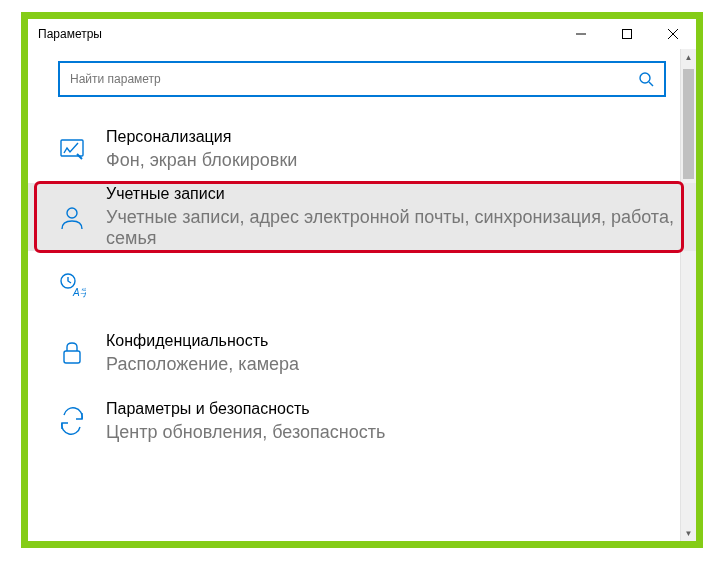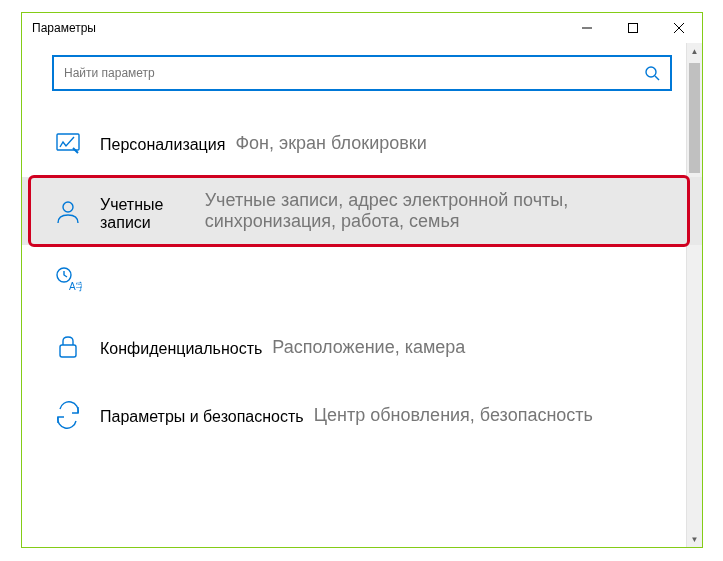--- a/index.html
+++ b/index.html
@@ -4,7 +4,7 @@
 <style>
   * { box-sizing: border-box; margin: 0; padding: 0; font-family: "Segoe UI", Tahoma, sans-serif; }
   body { background: #fff; width: 723px; height: 561px; position: relative; }
-  .window { position: absolute; left: 21px; top: 12px; width: 682px; height: 536px; border: 1px solid #84cc16; background: #fff; }
+  .window { position: absolute; left: 21px; top: 12px; width: 682px; height: 536px; border: 7px solid #84cc16; background: #fff; }
   .titlebar { height: 30px; display: flex; align-items: center; padding-left: 10px; }
   .titlebar-title { font-size: 12px; color: #000; flex: 1; }
   .titlebar-controls { display: flex; height: 100%; }

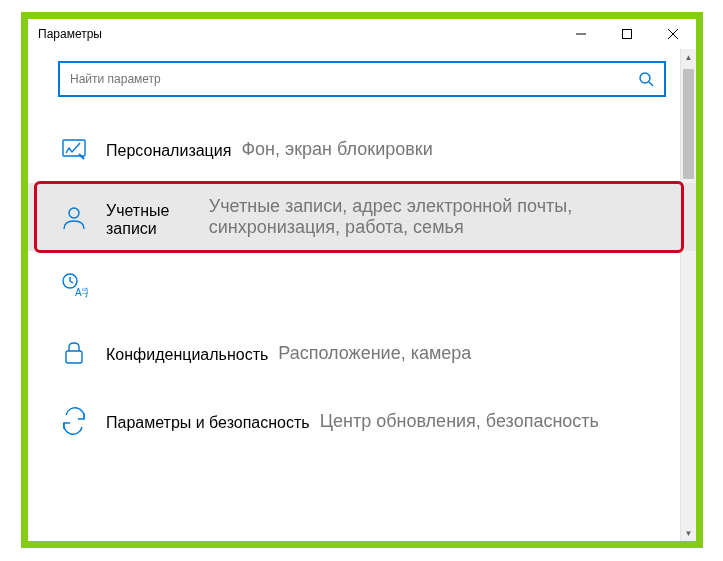--- a/index.html
+++ b/index.html
@@ -17,7 +17,7 @@
   .list { padding-top: 6px; }
   .item { display: flex; align-items: center; padding: 10px 0 10px 30px; height: 68px; cursor: pointer; position: relative; }
   .item-icon { width: 32px; height: 32px; margin-right: 16px; flex-shrink: 0; display: flex; align-items: center; justify-content: center; }
-  .item-text { display: flex; flex-direction: row; gap: 10px; align-items: flex-end; }
+  .item-text { display: flex; flex-direction: column; gap: 4px; }
   .item-title { font-size: 16px; color: #000; font-weight: 400; }
   .item-desc { font-size: 18px; color: #777; }
   .item.highlighted { background: #e8e8e8; }

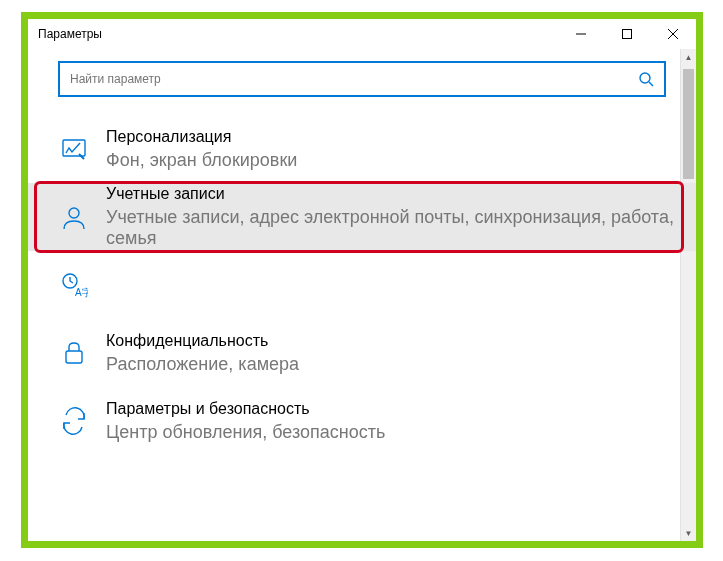--- a/index.html
+++ b/index.html
@@ -16,7 +16,7 @@
   .search-icon { width: 16px; height: 16px; }
   .list { padding-top: 6px; }
   .item { display: flex; align-items: center; padding: 10px 0 10px 30px; height: 68px; cursor: pointer; position: relative; }
-  .item-icon { width: 32px; height: 32px; margin-right: 16px; flex-shrink: 0; display: flex; align-items: center; justify-content: center; }
+  .item-icon { width: 32px; height: 32px; margin-right: 16px; flex-shrink: 0; display: flex; align-items: center; justify-content: flex-start; font-style: italic; }
   .item-text { display: flex; flex-direction: column; gap: 4px; }
   .item-title { font-size: 16px; color: #000; font-weight: 400; }
   .item-desc { font-size: 18px; color: #777; }

